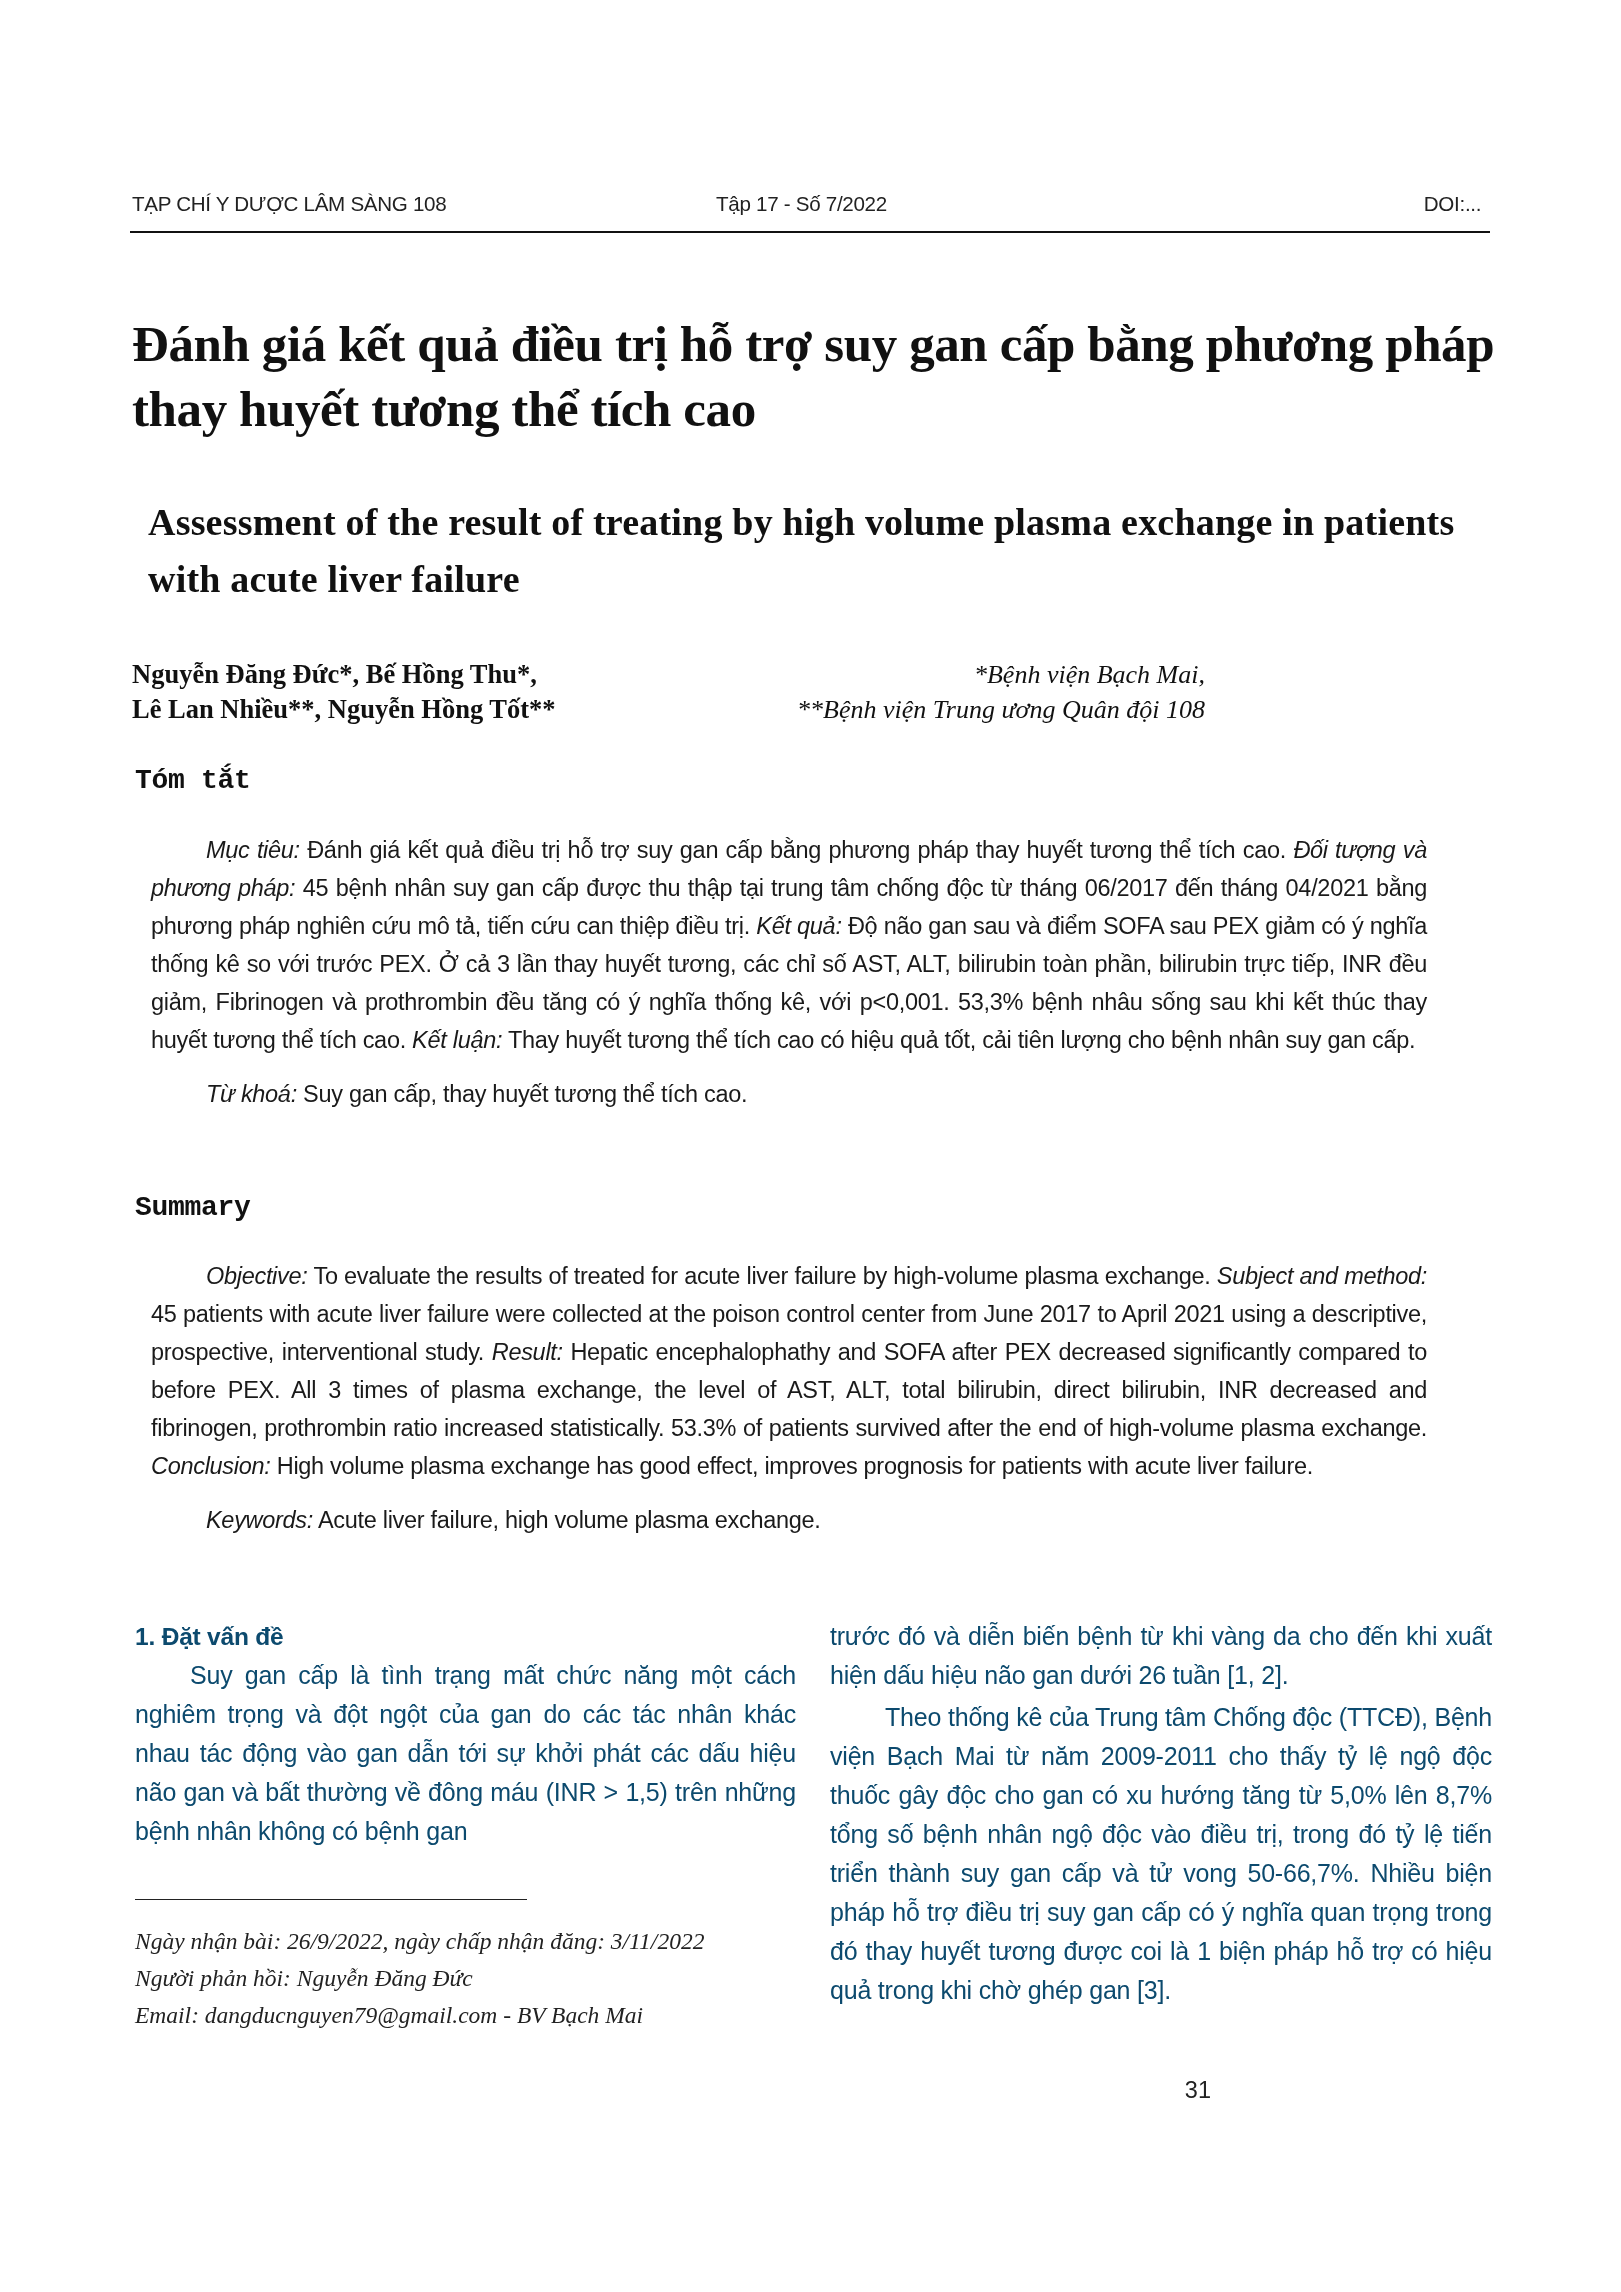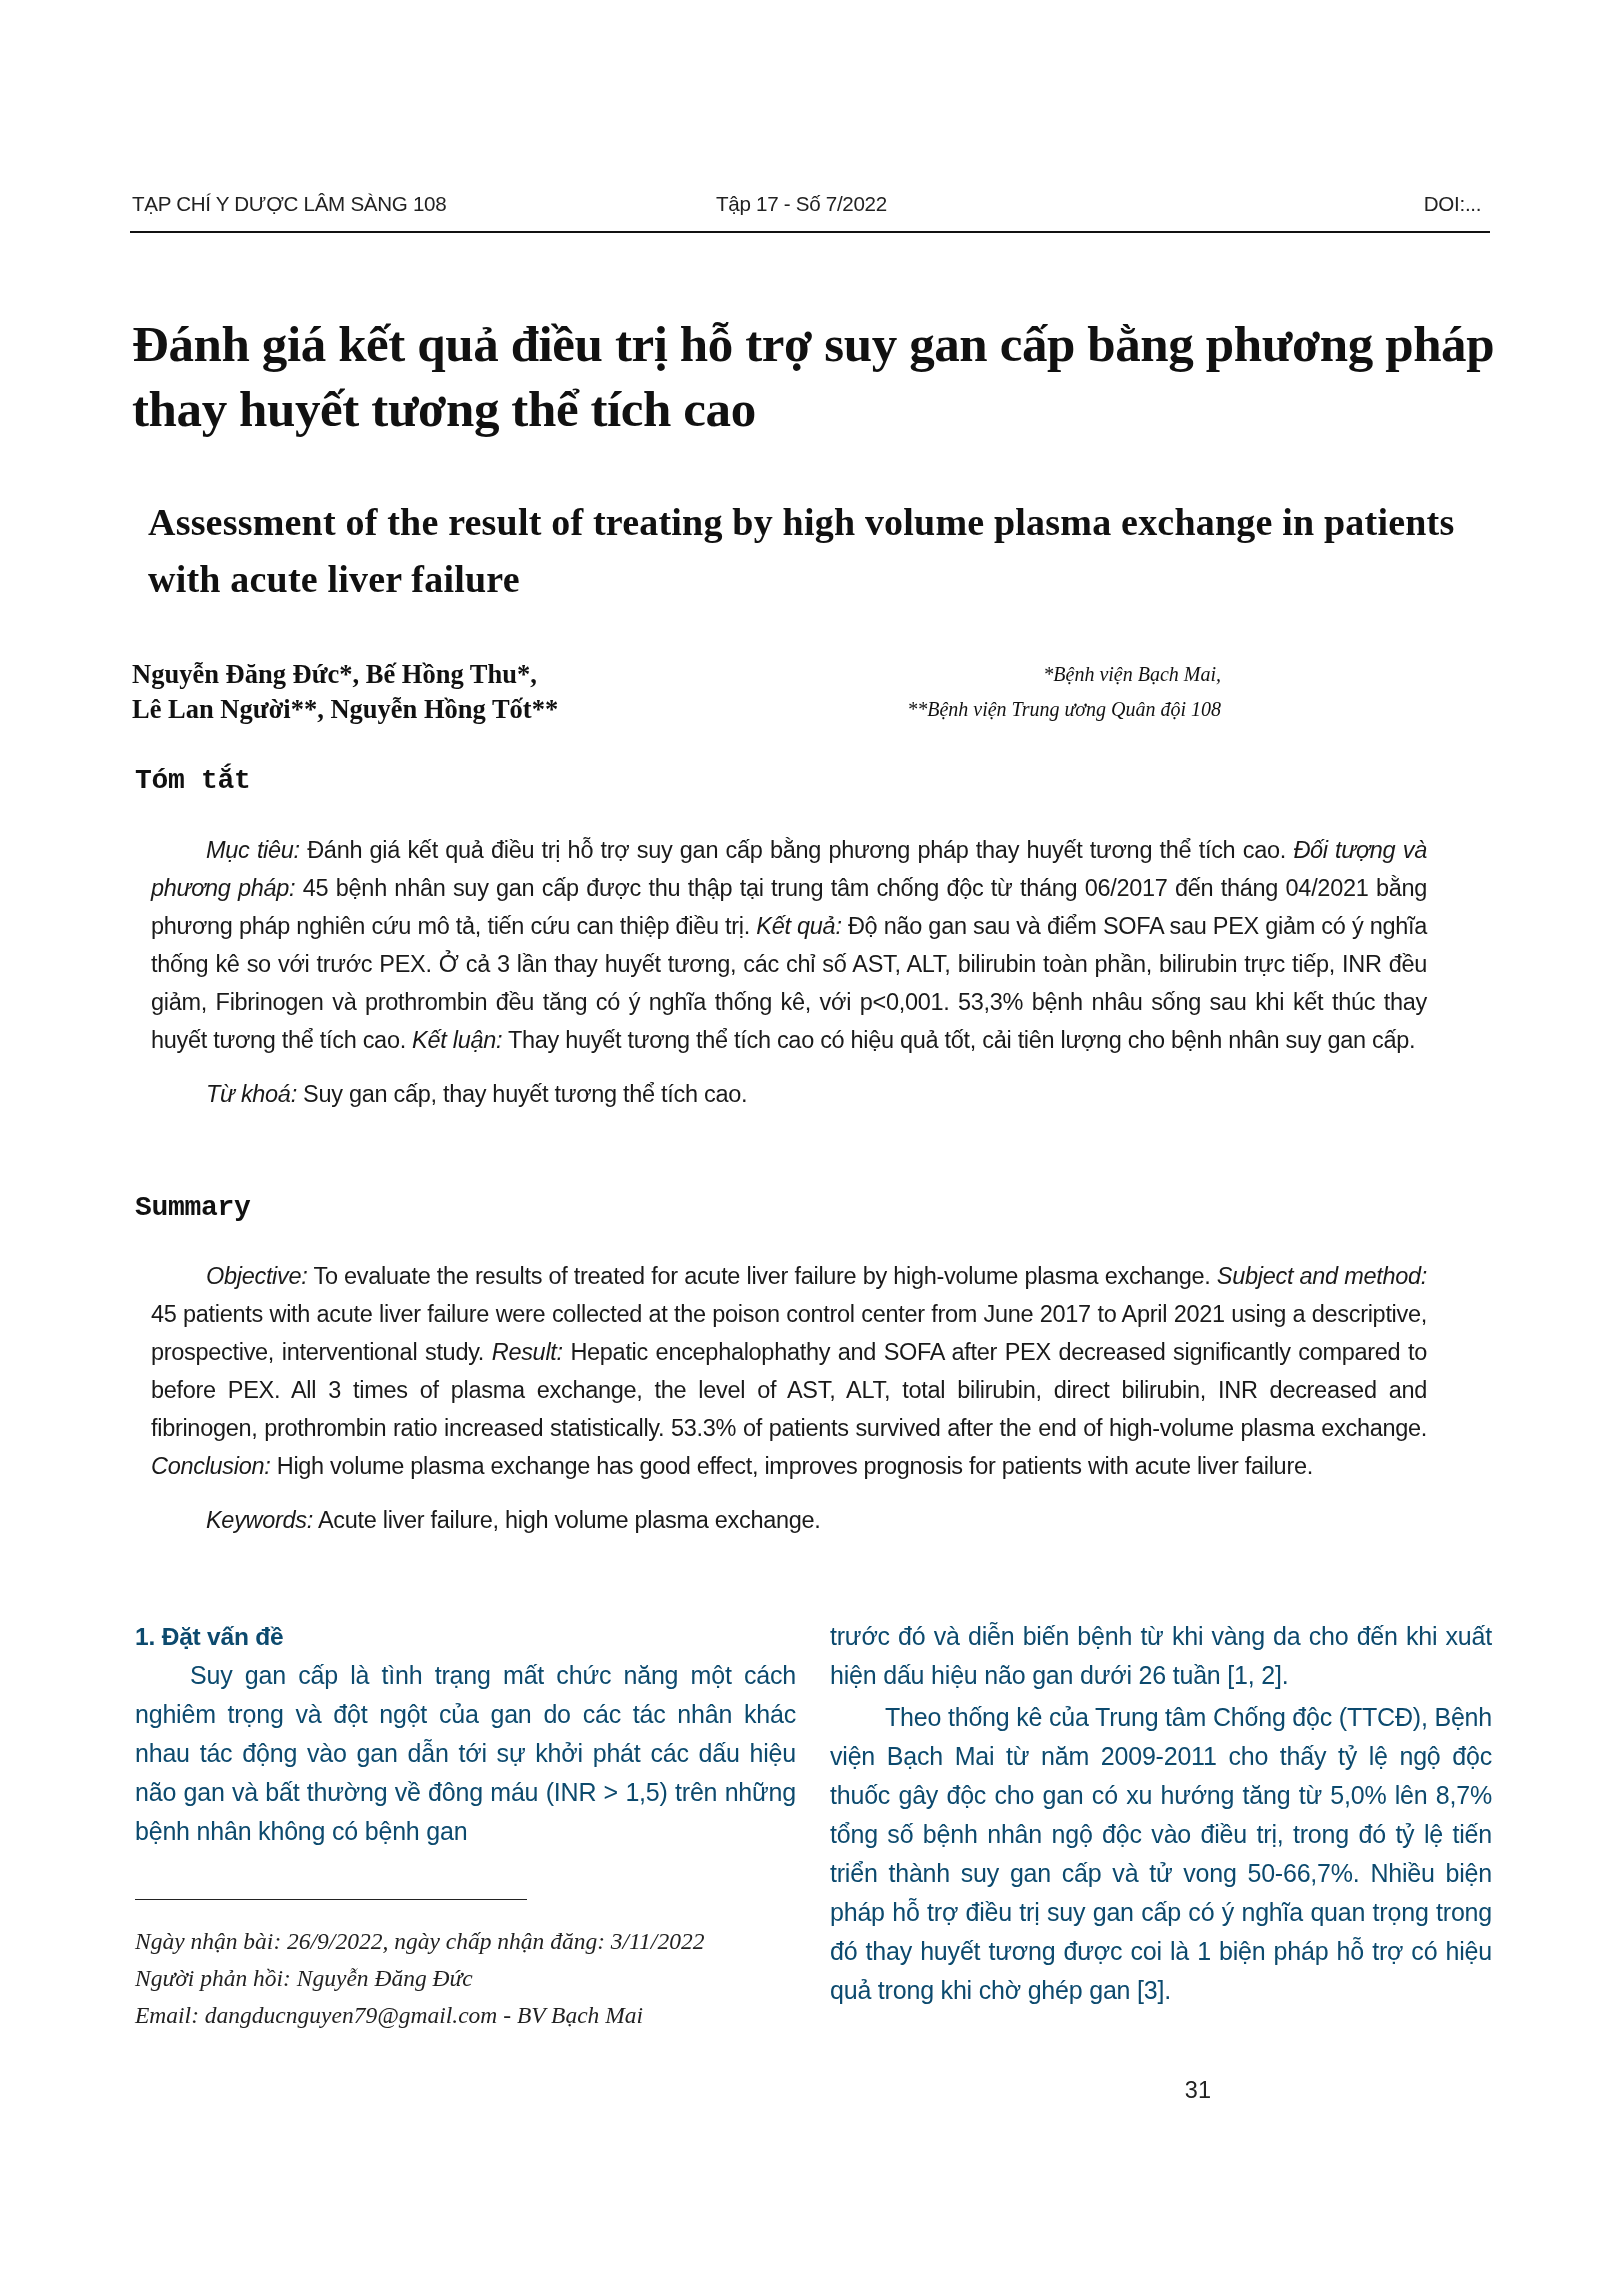--- a/index.html
+++ b/index.html
@@ -32,8 +32,8 @@
     font-family: "Liberation Serif", serif; font-weight: bold; font-size: 26.5px; line-height: 35px;
   }
   .affiliations {
-    position: absolute; right: 129px; top: 657px; text-align: right;
-    font-family: "Liberation Serif", serif; font-style: italic; font-size: 20px; line-height: 35px;
+    position: absolute; right: 145px; top: 657px; text-align: right;
+    font-family: "Liberation Serif", serif; font-style: italic; font-size: 26px; line-height: 35px;
   }
 
   .sec-heading {

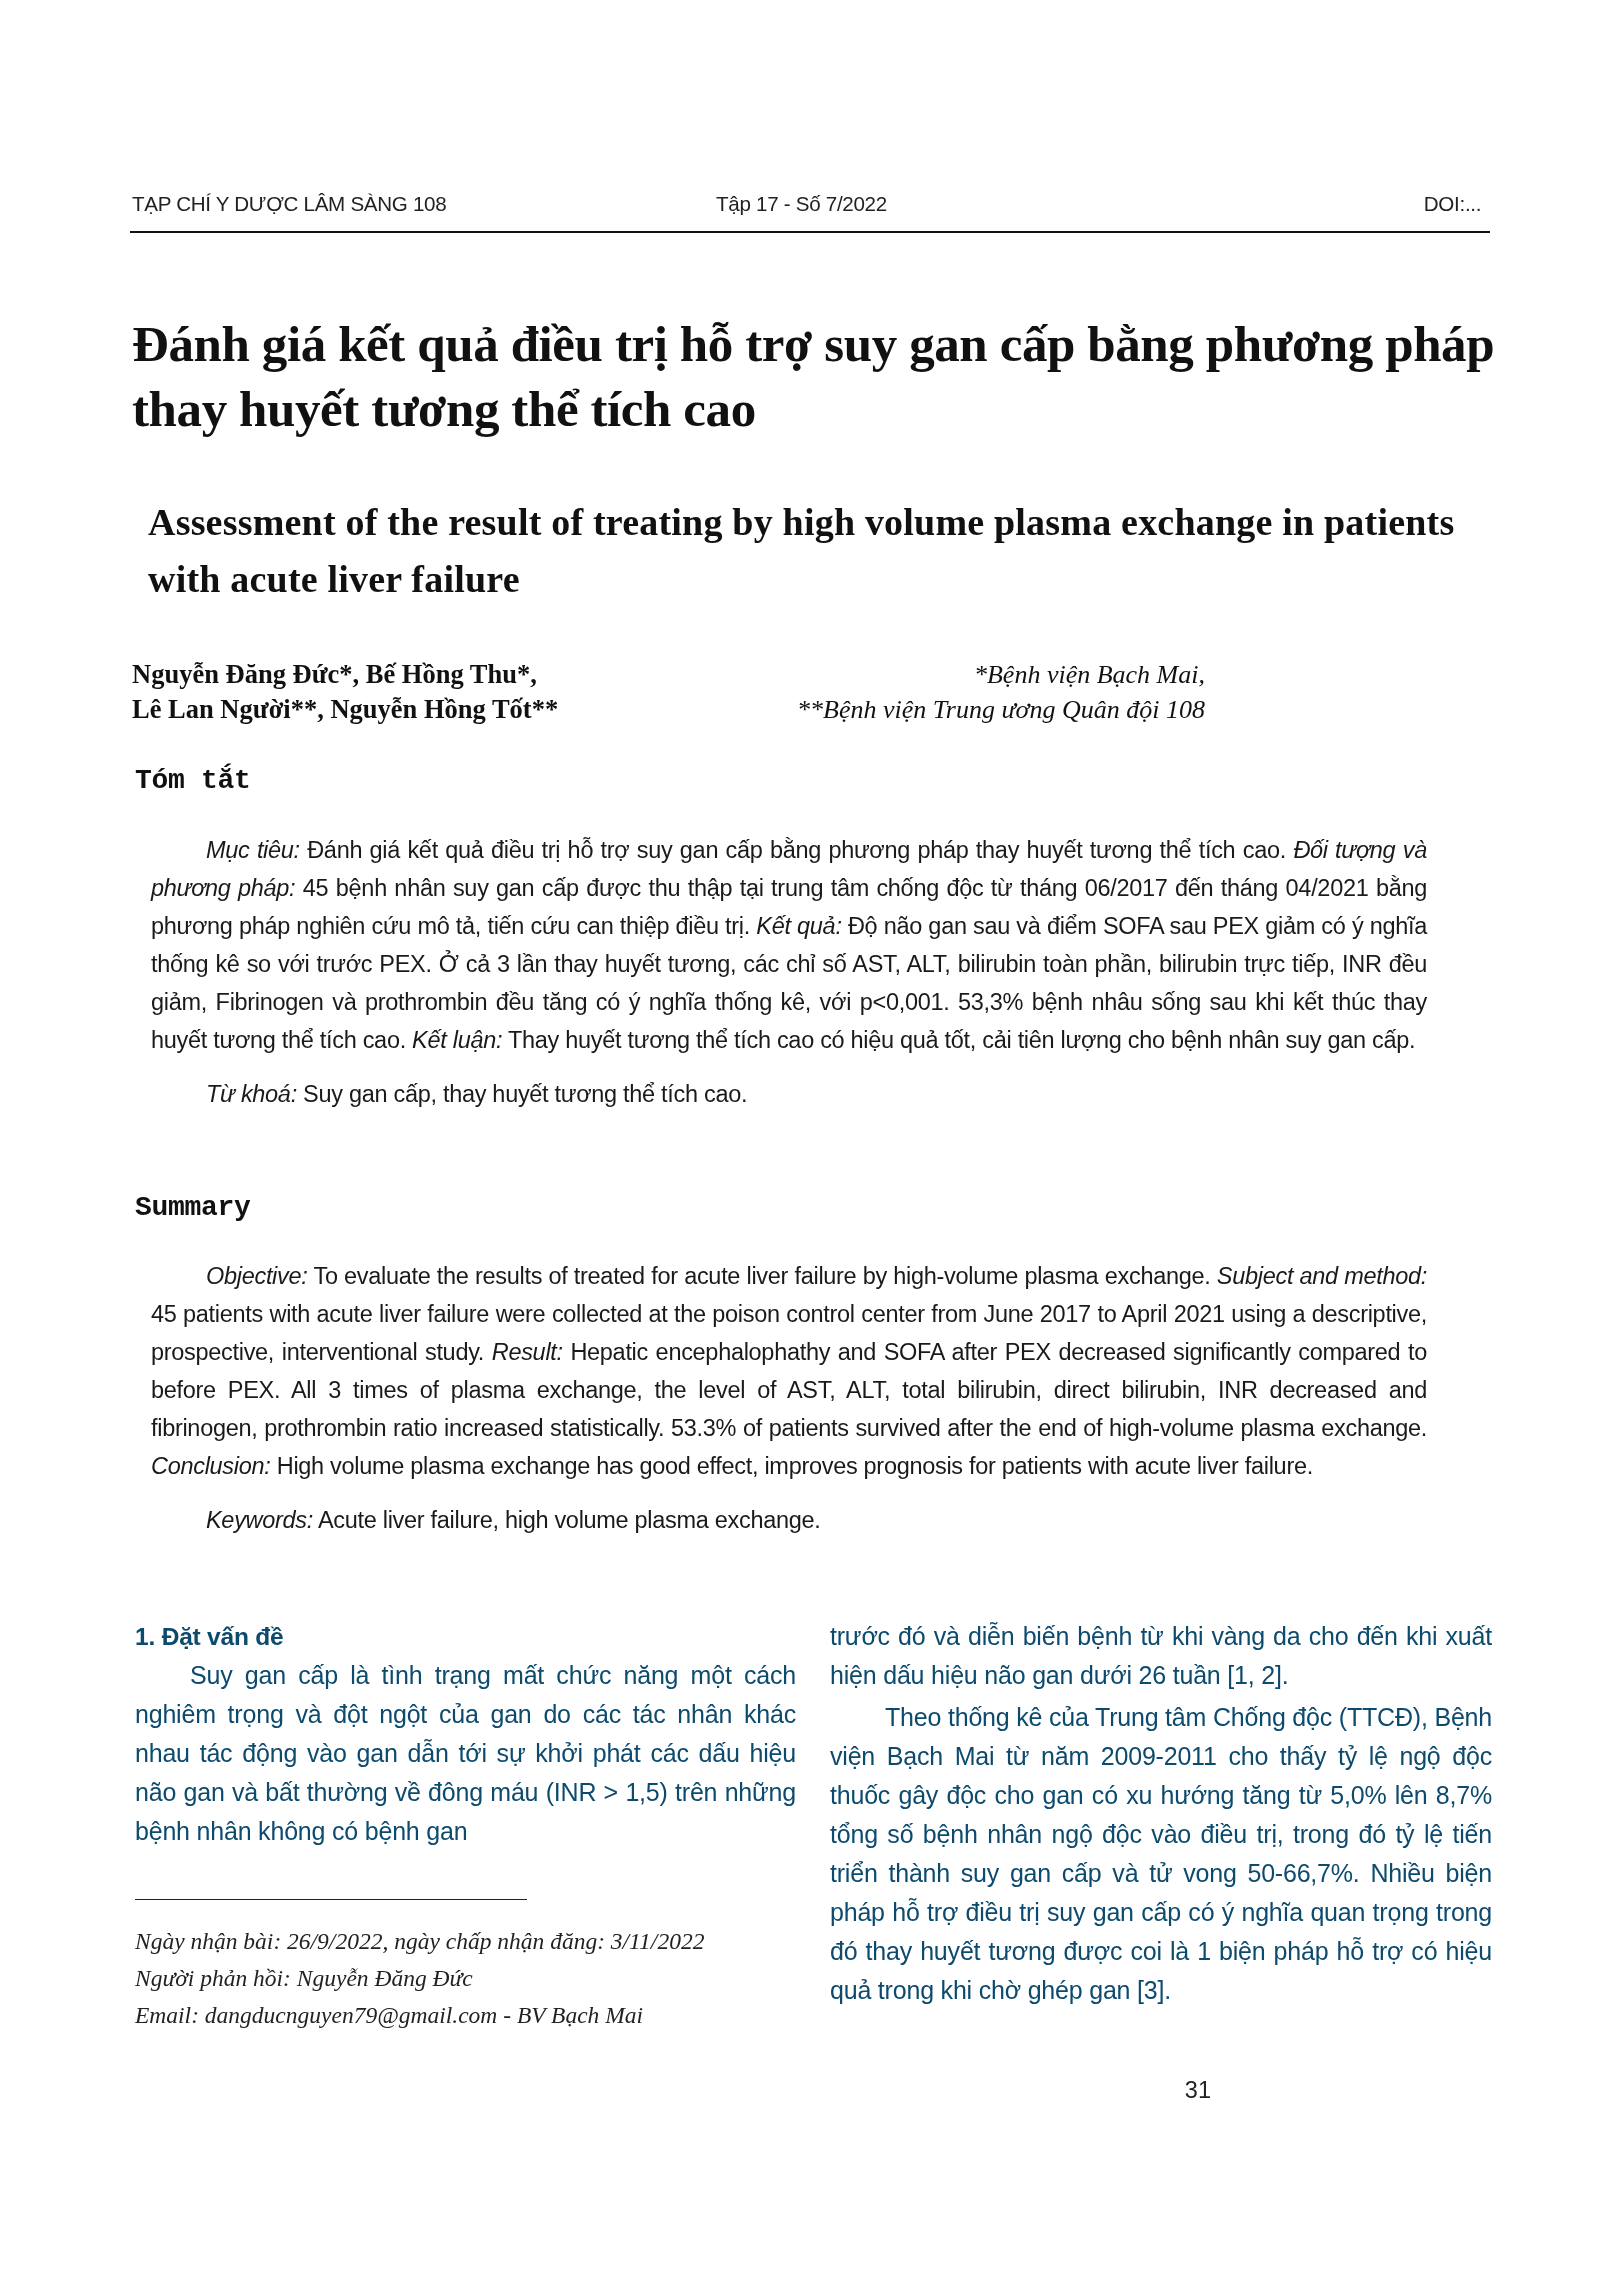--- a/index.html
+++ b/index.html
@@ -88,7 +88,7 @@
 
   <div class="authors">
     <div>Nguyễn Đăng Đức*, Bế Hồng Thu*,</div>
-    <div>Lê Lan Người**, Nguyễn Hồng Tốt**</div>
+    <div>Lê Lan Nhiều**, Nguyễn Hồng Tốt**</div>
   </div>
   <div class="affiliations">
     <div>*Bệnh viện Bạch Mai,</div>

